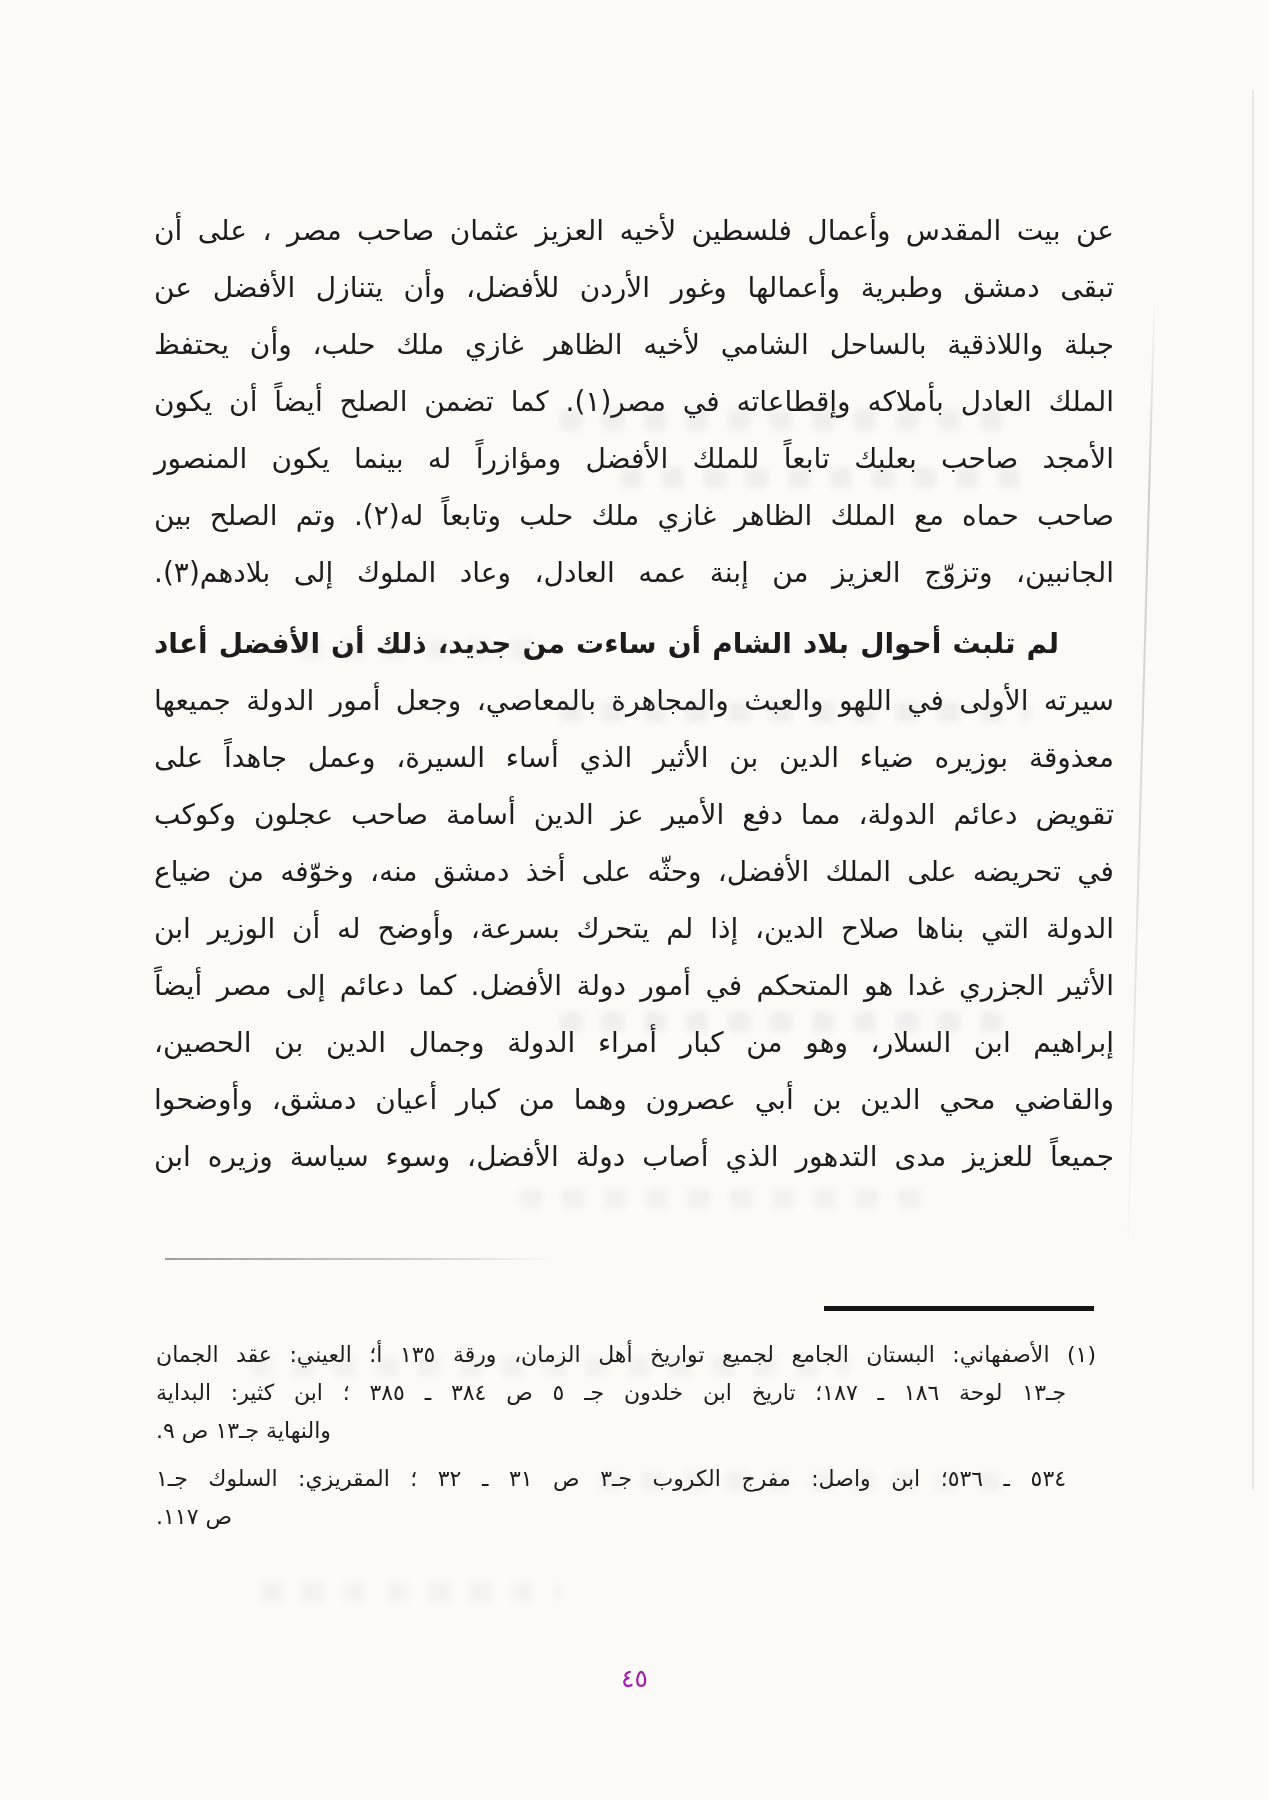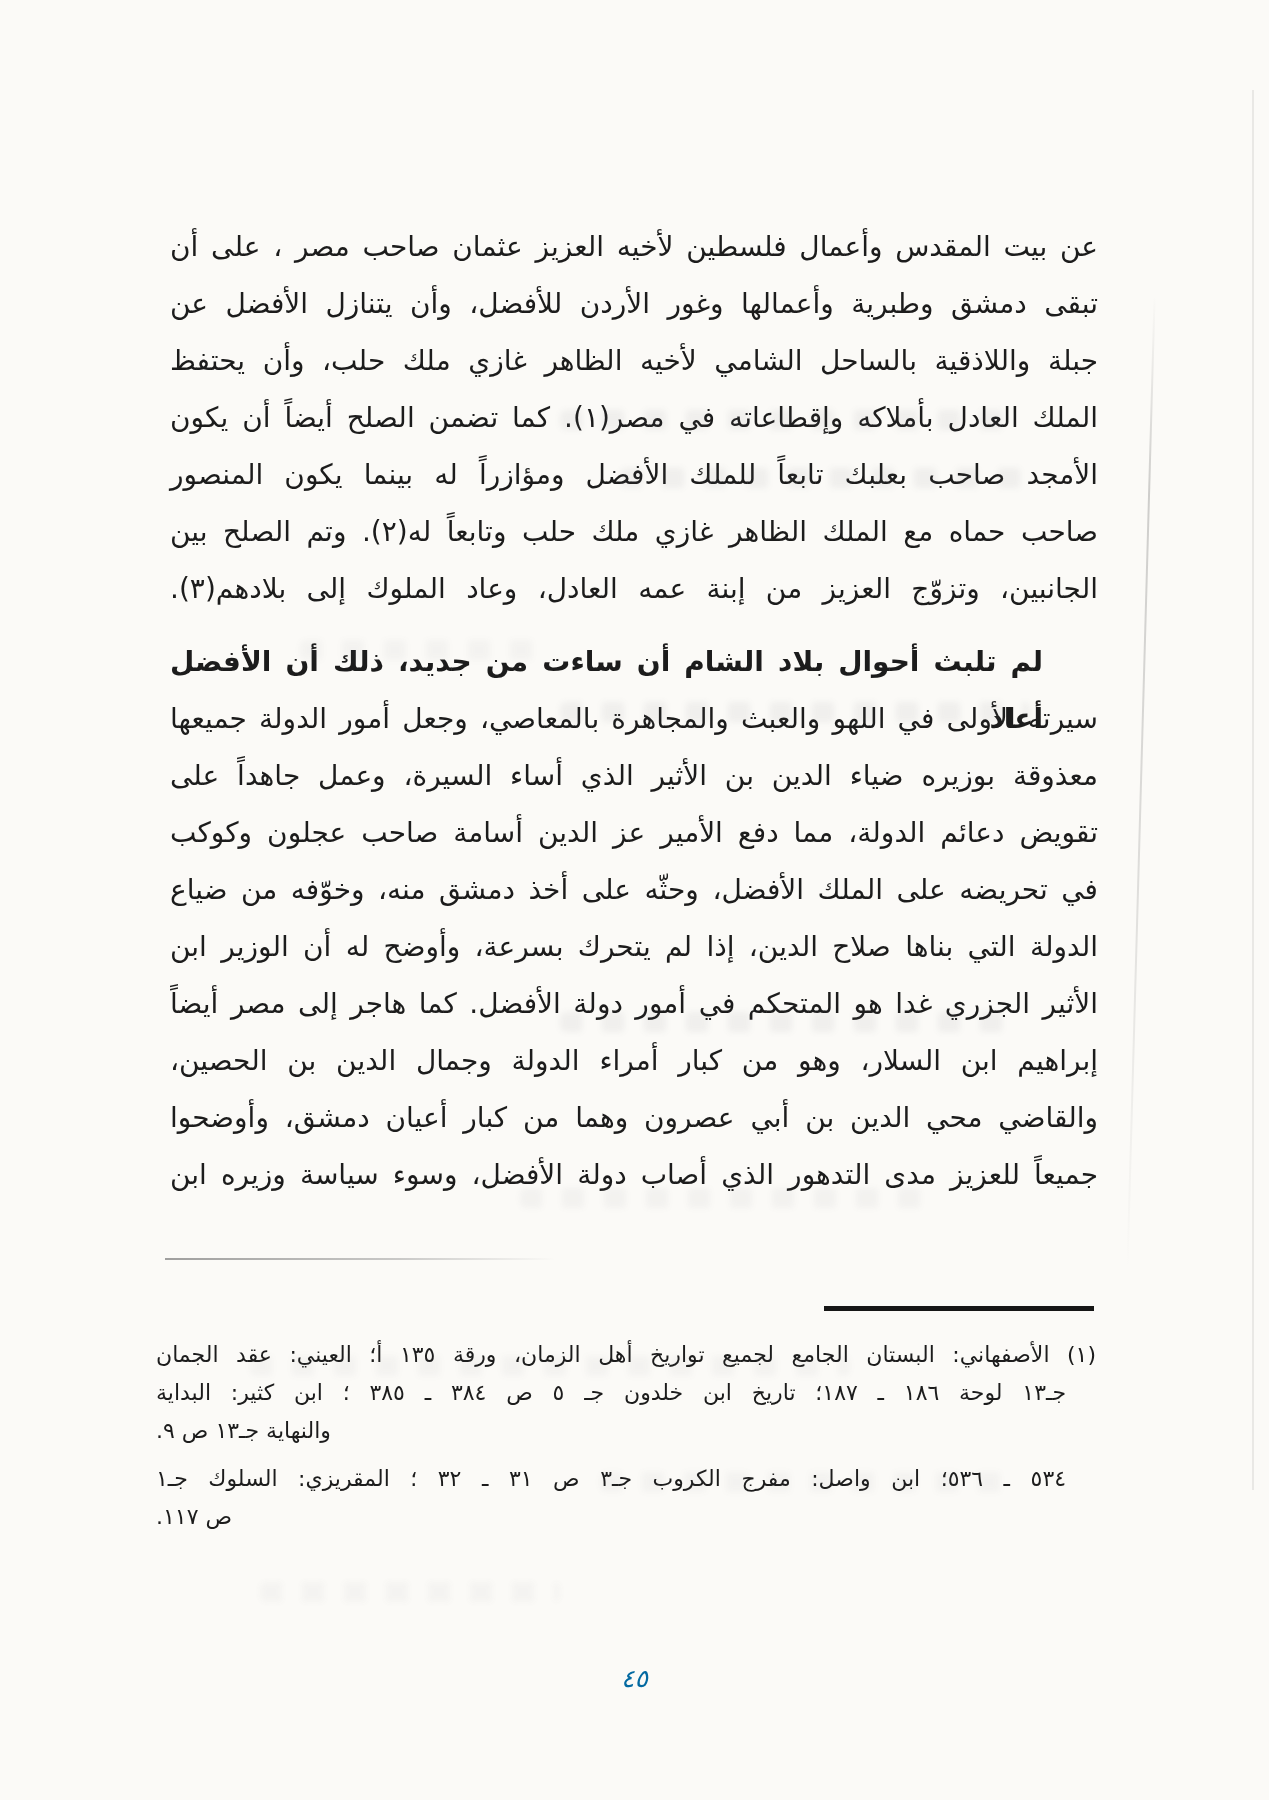--- a/index.html
+++ b/index.html
@@ -20,7 +20,7 @@
     width: 960px;
     direction: rtl;
   }
-  .paragraph { margin: 16px; }
+  .paragraph { margin: 0; }
   .paragraph.p2 { margin-top: 14px; }
   .line {
     direction: rtl;

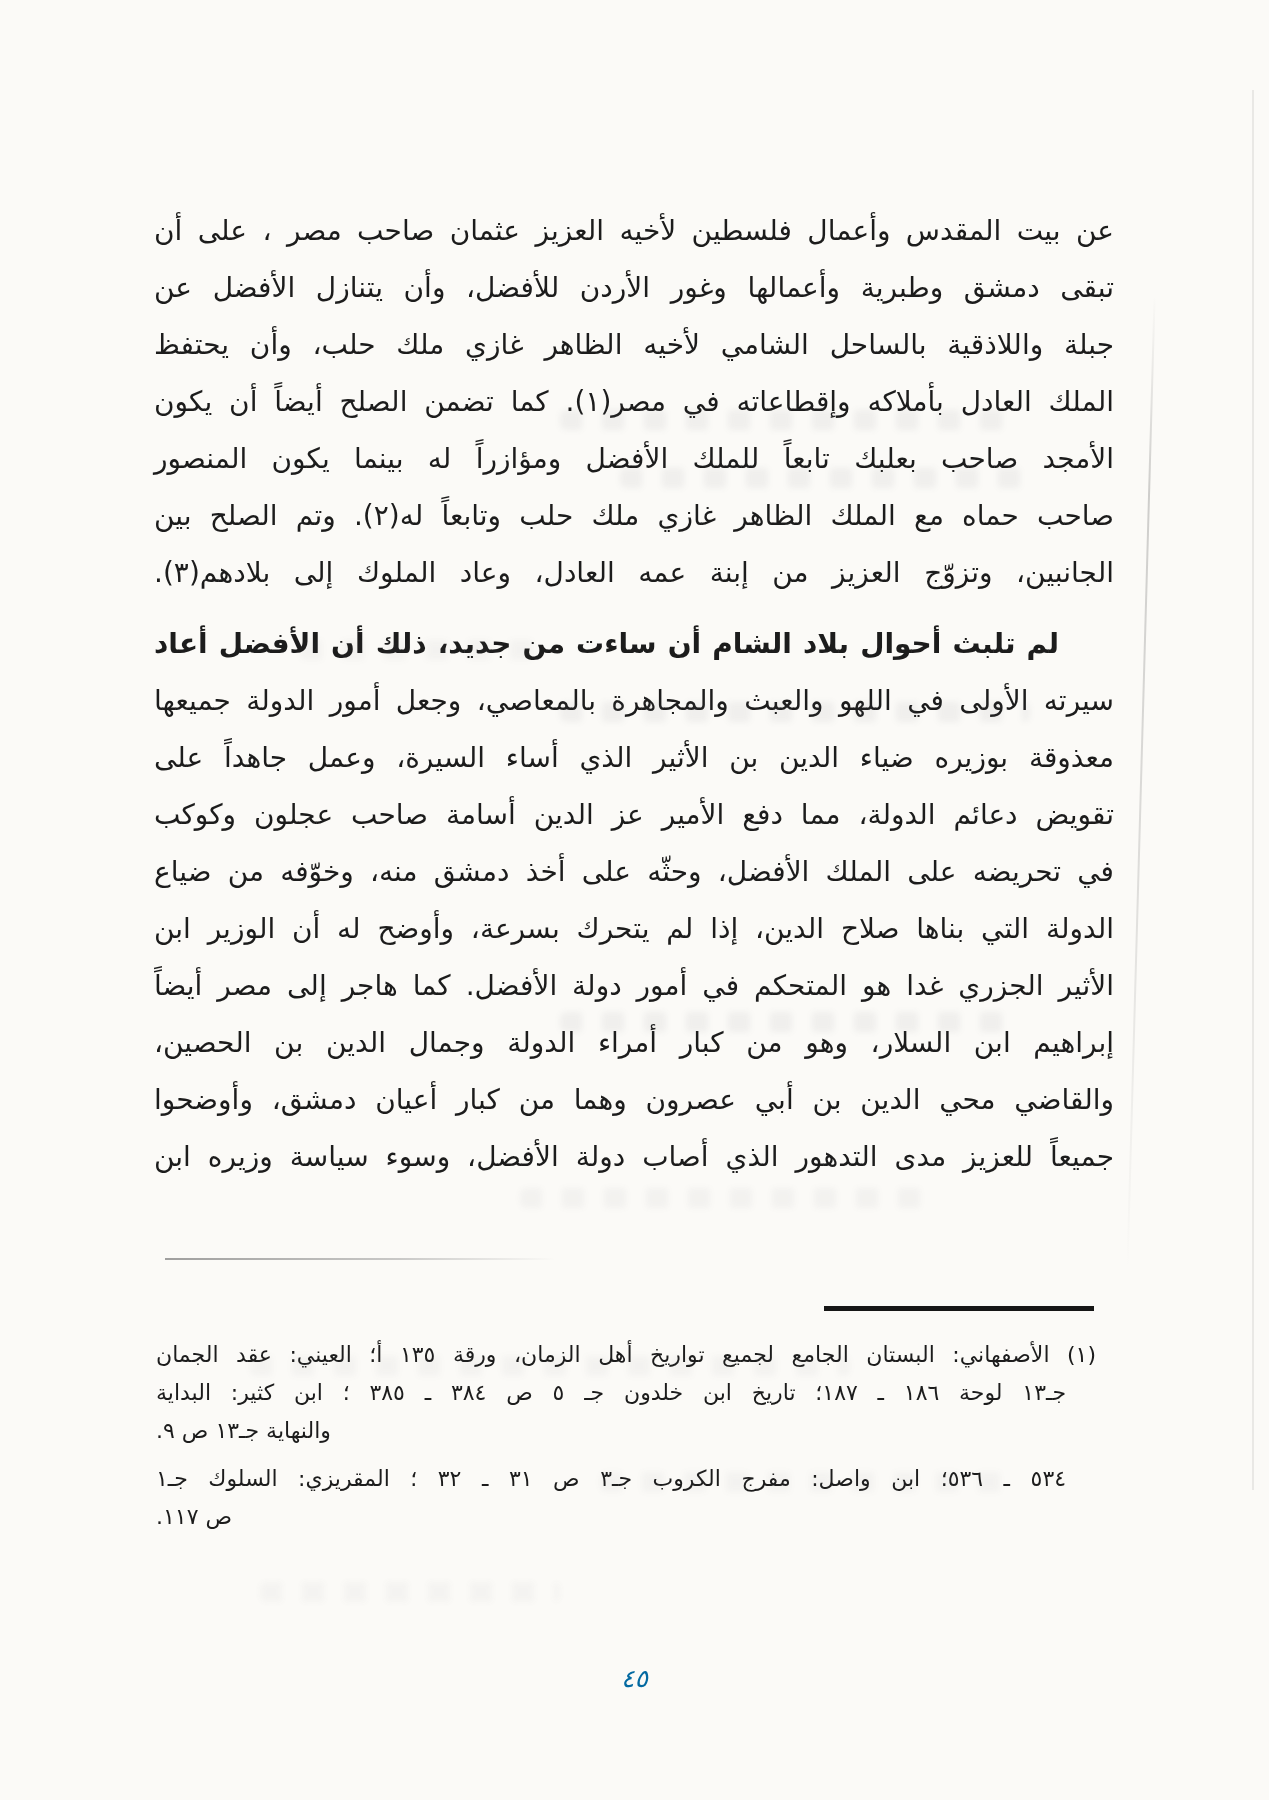--- a/index.html
+++ b/index.html
@@ -137,7 +137,7 @@
         <div class="line">تقويض دعائم الدولة، مما دفع الأمير عز الدين أسامة صاحب عجلون وكوكب</div>
         <div class="line">في تحريضه على الملك الأفضل، وحثّه على أخذ دمشق منه، وخوّفه من ضياع</div>
         <div class="line">الدولة التي بناها صلاح الدين، إذا لم يتحرك بسرعة، وأوضح له أن الوزير ابن</div>
-        <div class="line">الأثير الجزري غدا هو المتحكم في أمور دولة الأفضل. كما هاجر إلى مصر أيضاً</div>
+        <div class="line">الأثير الجزري غدا هو المتحكم في أمور دولة الأفضل. كما دعائم إلى مصر أيضاً</div>
         <div class="line">إبراهيم ابن السلار، وهو من كبار أمراء الدولة وجمال الدين بن الحصين،</div>
         <div class="line">والقاضي محي الدين بن أبي عصرون وهما من كبار أعيان دمشق، وأوضحوا</div>
         <div class="line">جميعاً للعزيز مدى التدهور الذي أصاب دولة الأفضل، وسوء سياسة وزيره ابن</div>

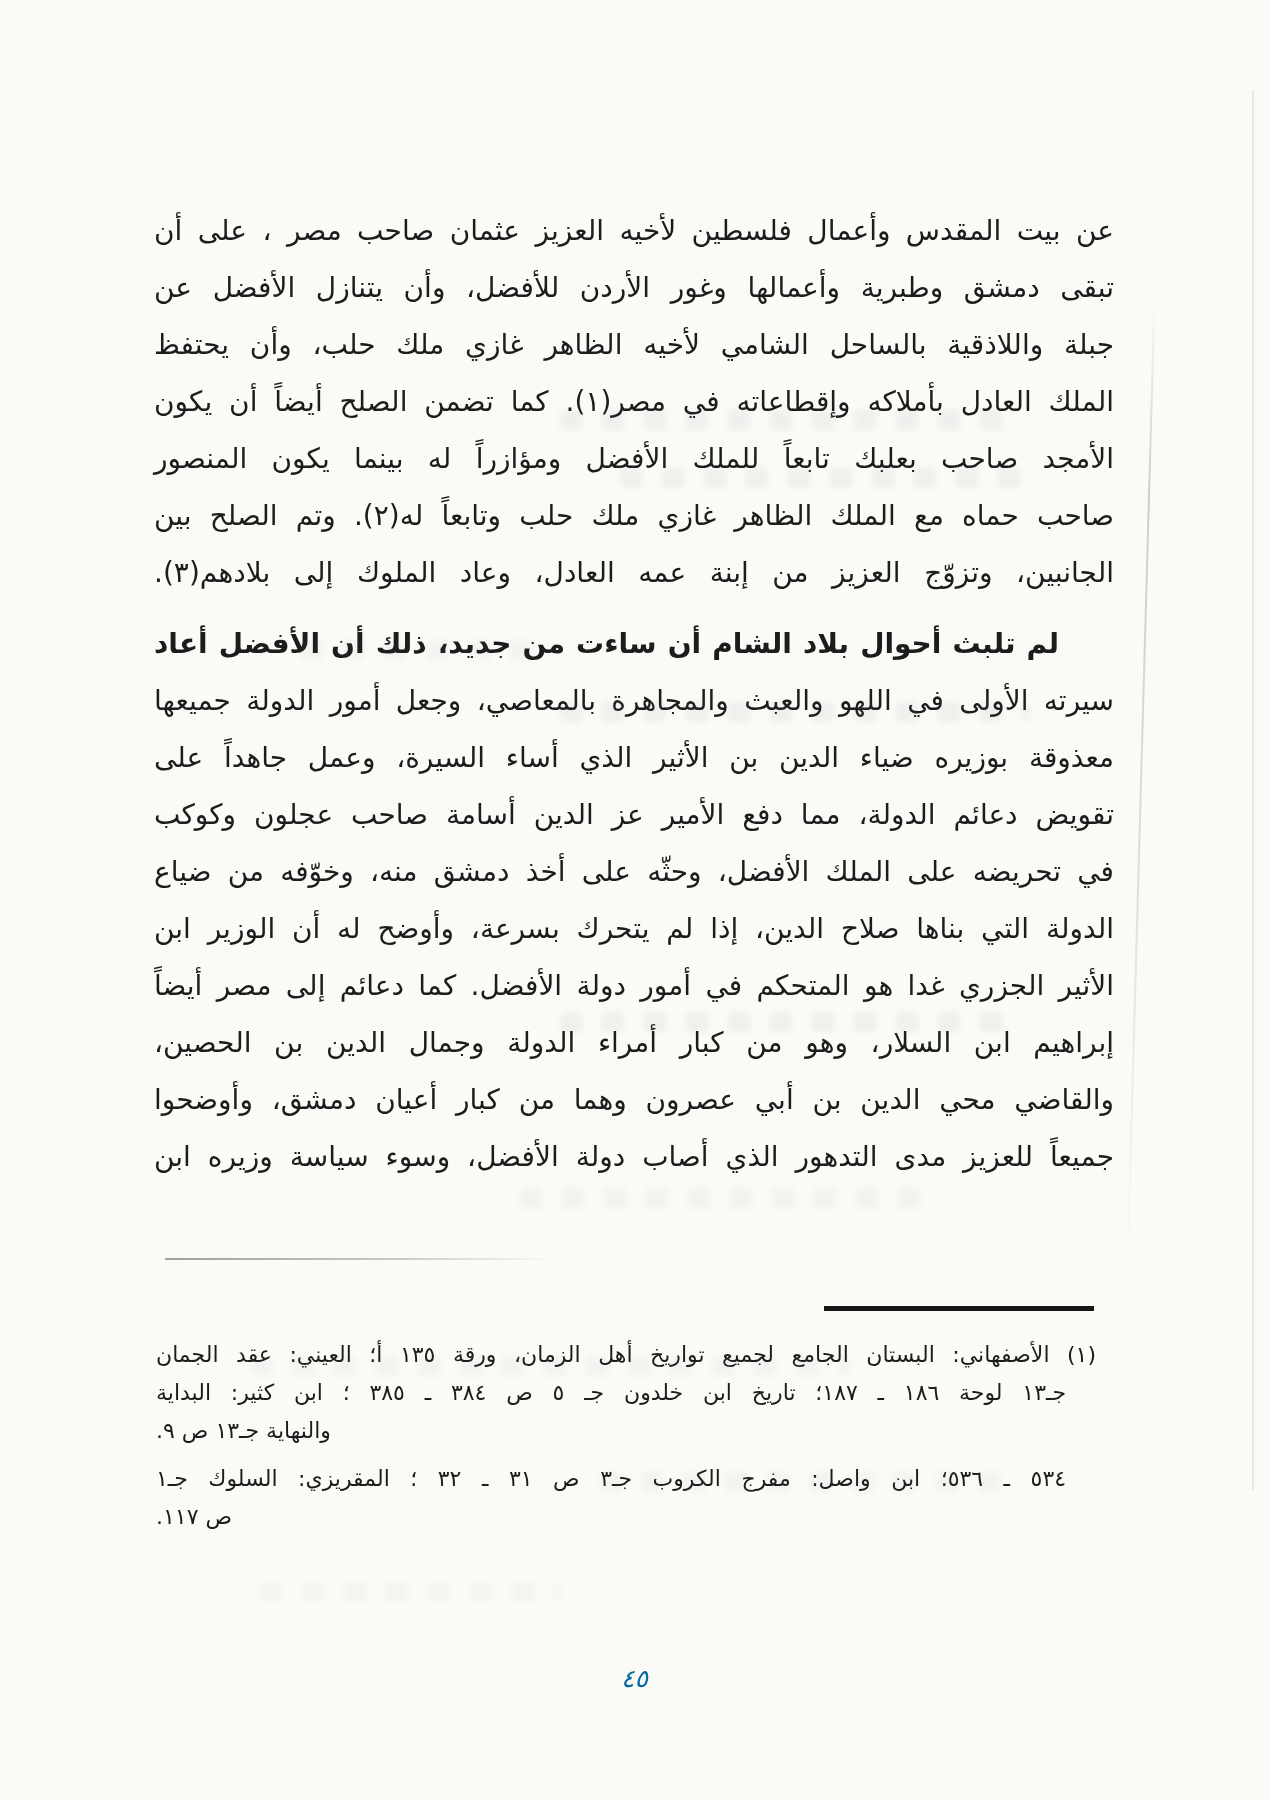--- a/index.html
+++ b/index.html
@@ -81,9 +81,8 @@
     text-align: center;
     font-size: 25px;
     line-height: 34px;
-    color: #0369a1;
+    color: #a21caf;
     direction: rtl;
-    font-style: italic;
   }
   
   .ghost {

